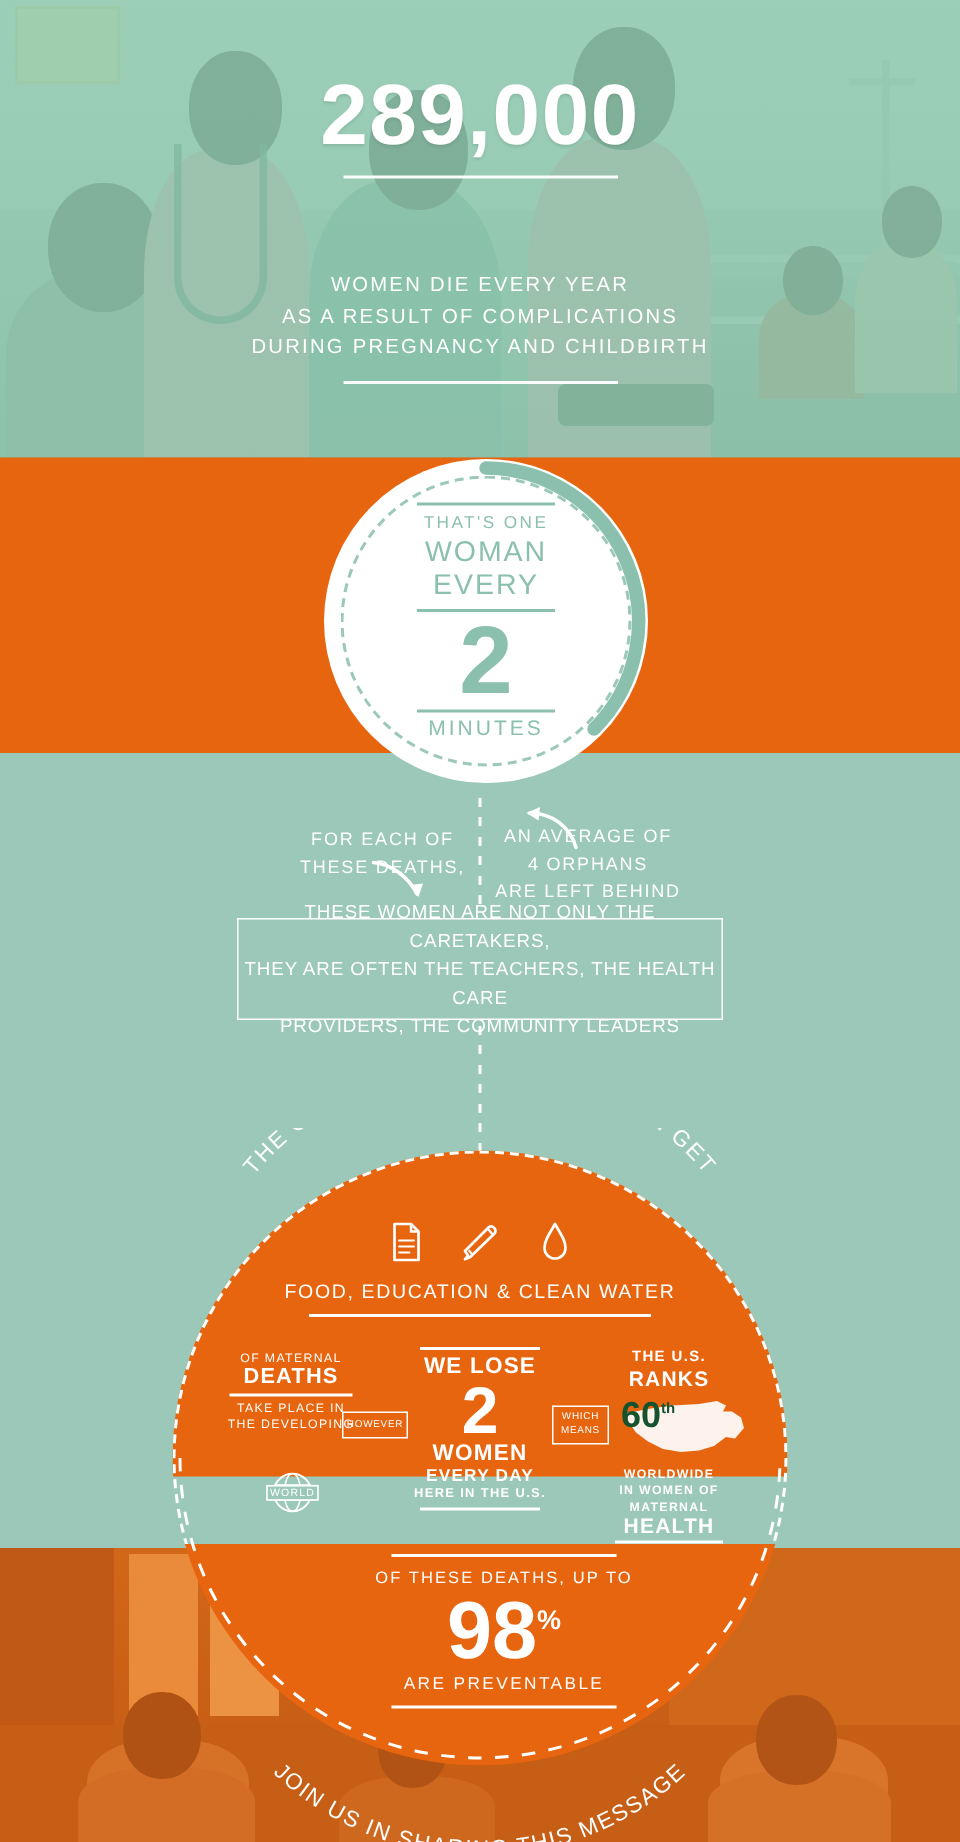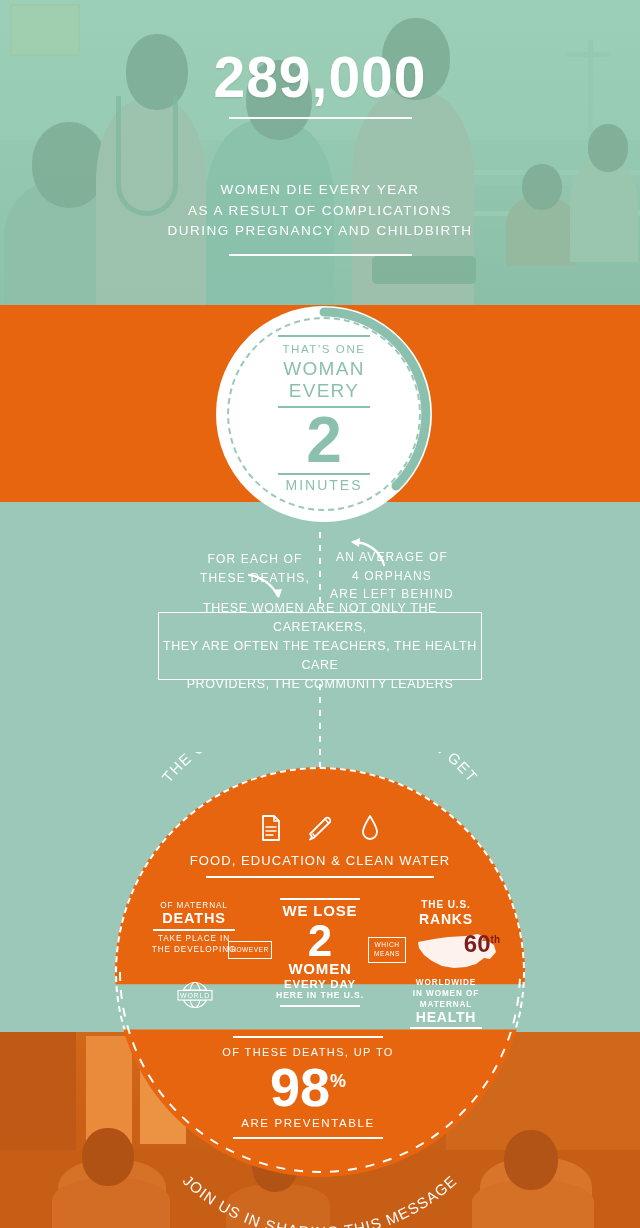--- a/index.html
+++ b/index.html
@@ -320,7 +320,7 @@
   <svg class="usmap" viewBox="0 0 86 50">
     <path d="M4 14 L20 11 L34 9 L52 8 L64 6 L70 9 L68 13 L74 13 L80 17 L82 24 L76 31 L70 30 L62 36 L52 39 L40 40 L28 38 L18 33 L10 27 L5 20 Z" fill="#ffffff" opacity="0.92"></path>
   </svg>
-  <div style="position:absolute;left:414px;top:930px;width:86px;text-align:right;color:#7f1d1d;font-size:24px;font-weight:bold;z-index:3;">
+  <div style="position:absolute;left:414px;top:930px;width:86px;text-align:left;color:#14532d;font-size:24px;font-weight:bold;z-index:3;">
     <span>60</span><span style="font-size:10px;vertical-align:super;">th</span>
   </div>
 

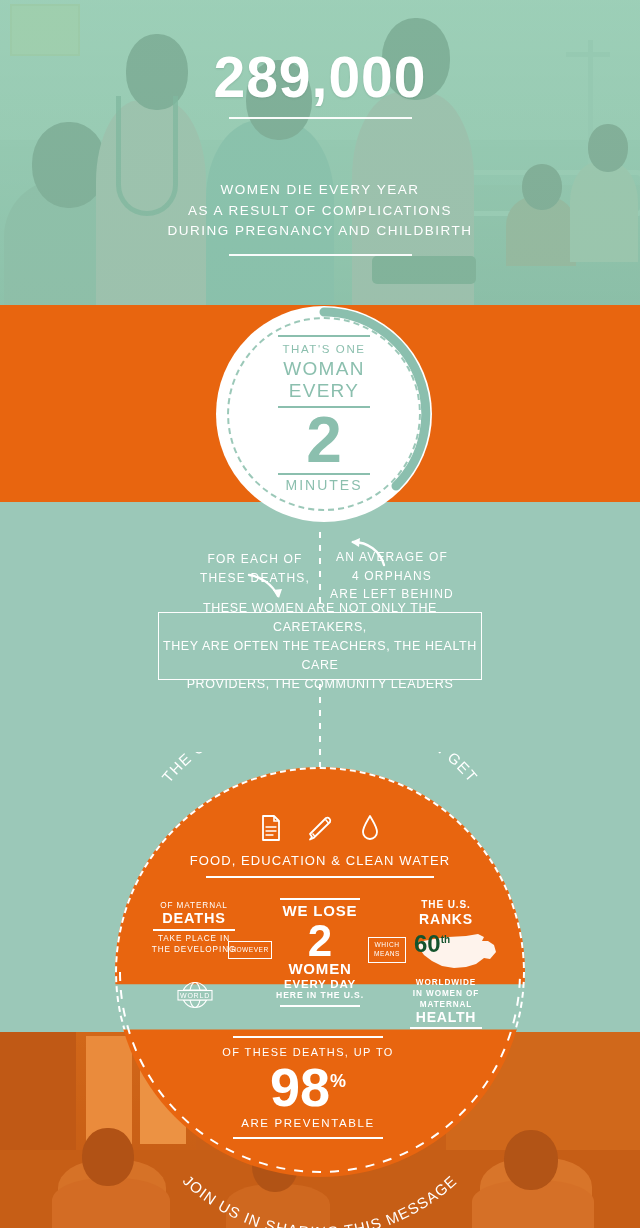--- a/index.html
+++ b/index.html
@@ -127,7 +127,7 @@
   .usmap { position:absolute; left:414px; top:928px; width:86px; height:50px; }
 
   
-  .pre-block { position:absolute; left:188px; top:1036px; width:240px; text-align:center; color:#fff; z-index:4;}
+  .pre-block { position:absolute; left:216px; top:1036px; width:240px; text-align:center; color:#fff; z-index:4;}
   .pre-rule { width:150px; height:2px; background:#ffffff; margin:0 auto; }
   .pre-l1 { font-size:11px; letter-spacing:1.4px; margin:8px 0 2px; }
   .pre-num { font-size:54px; font-weight:bold; line-height:1; }

